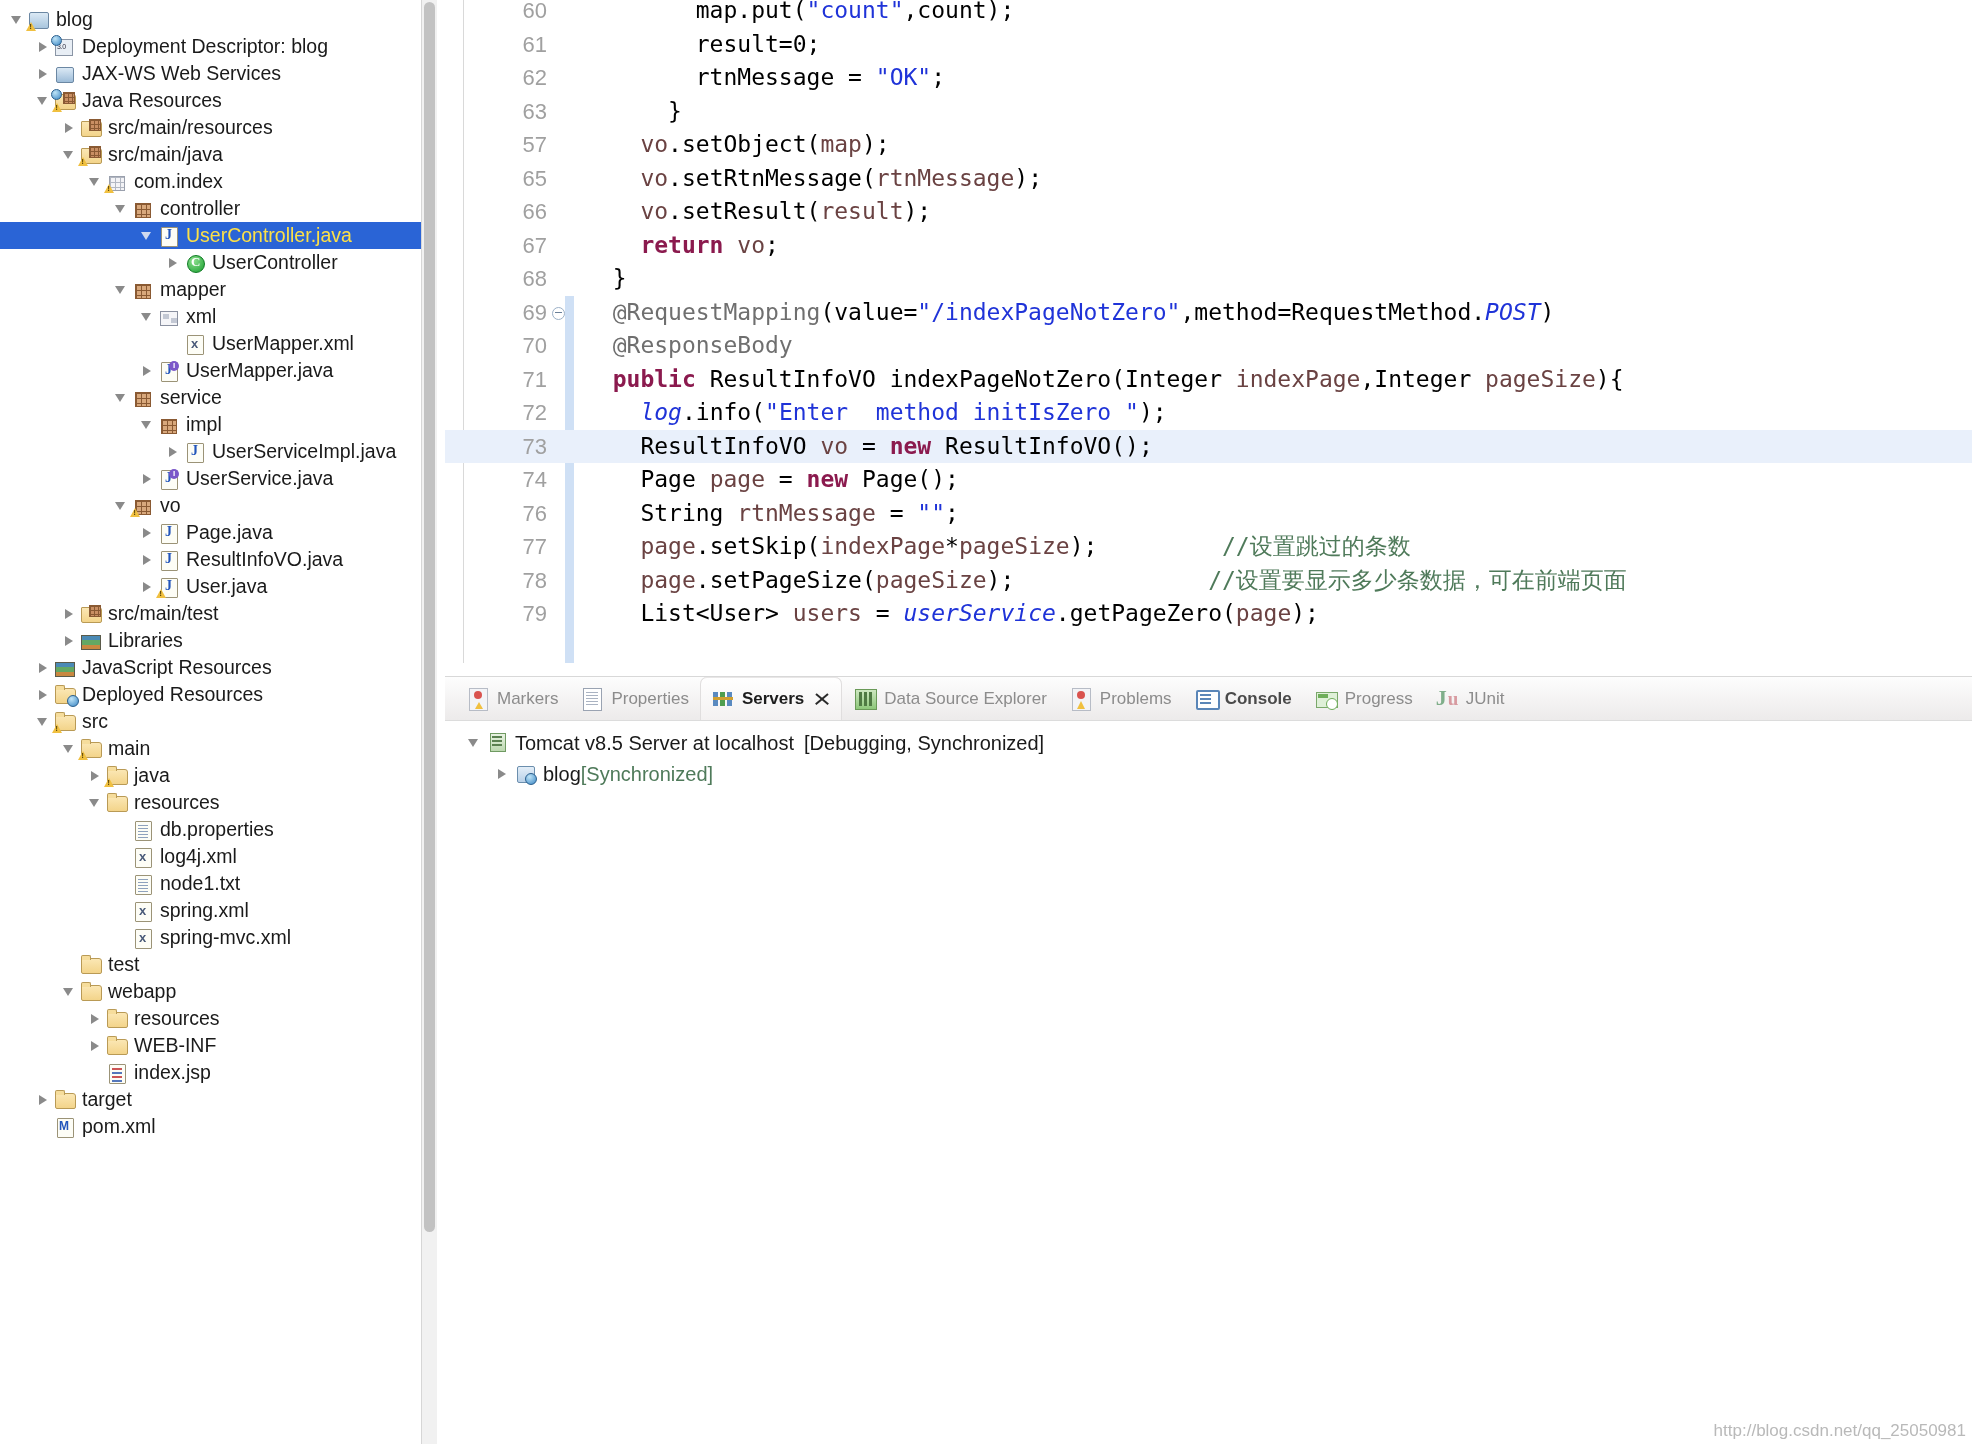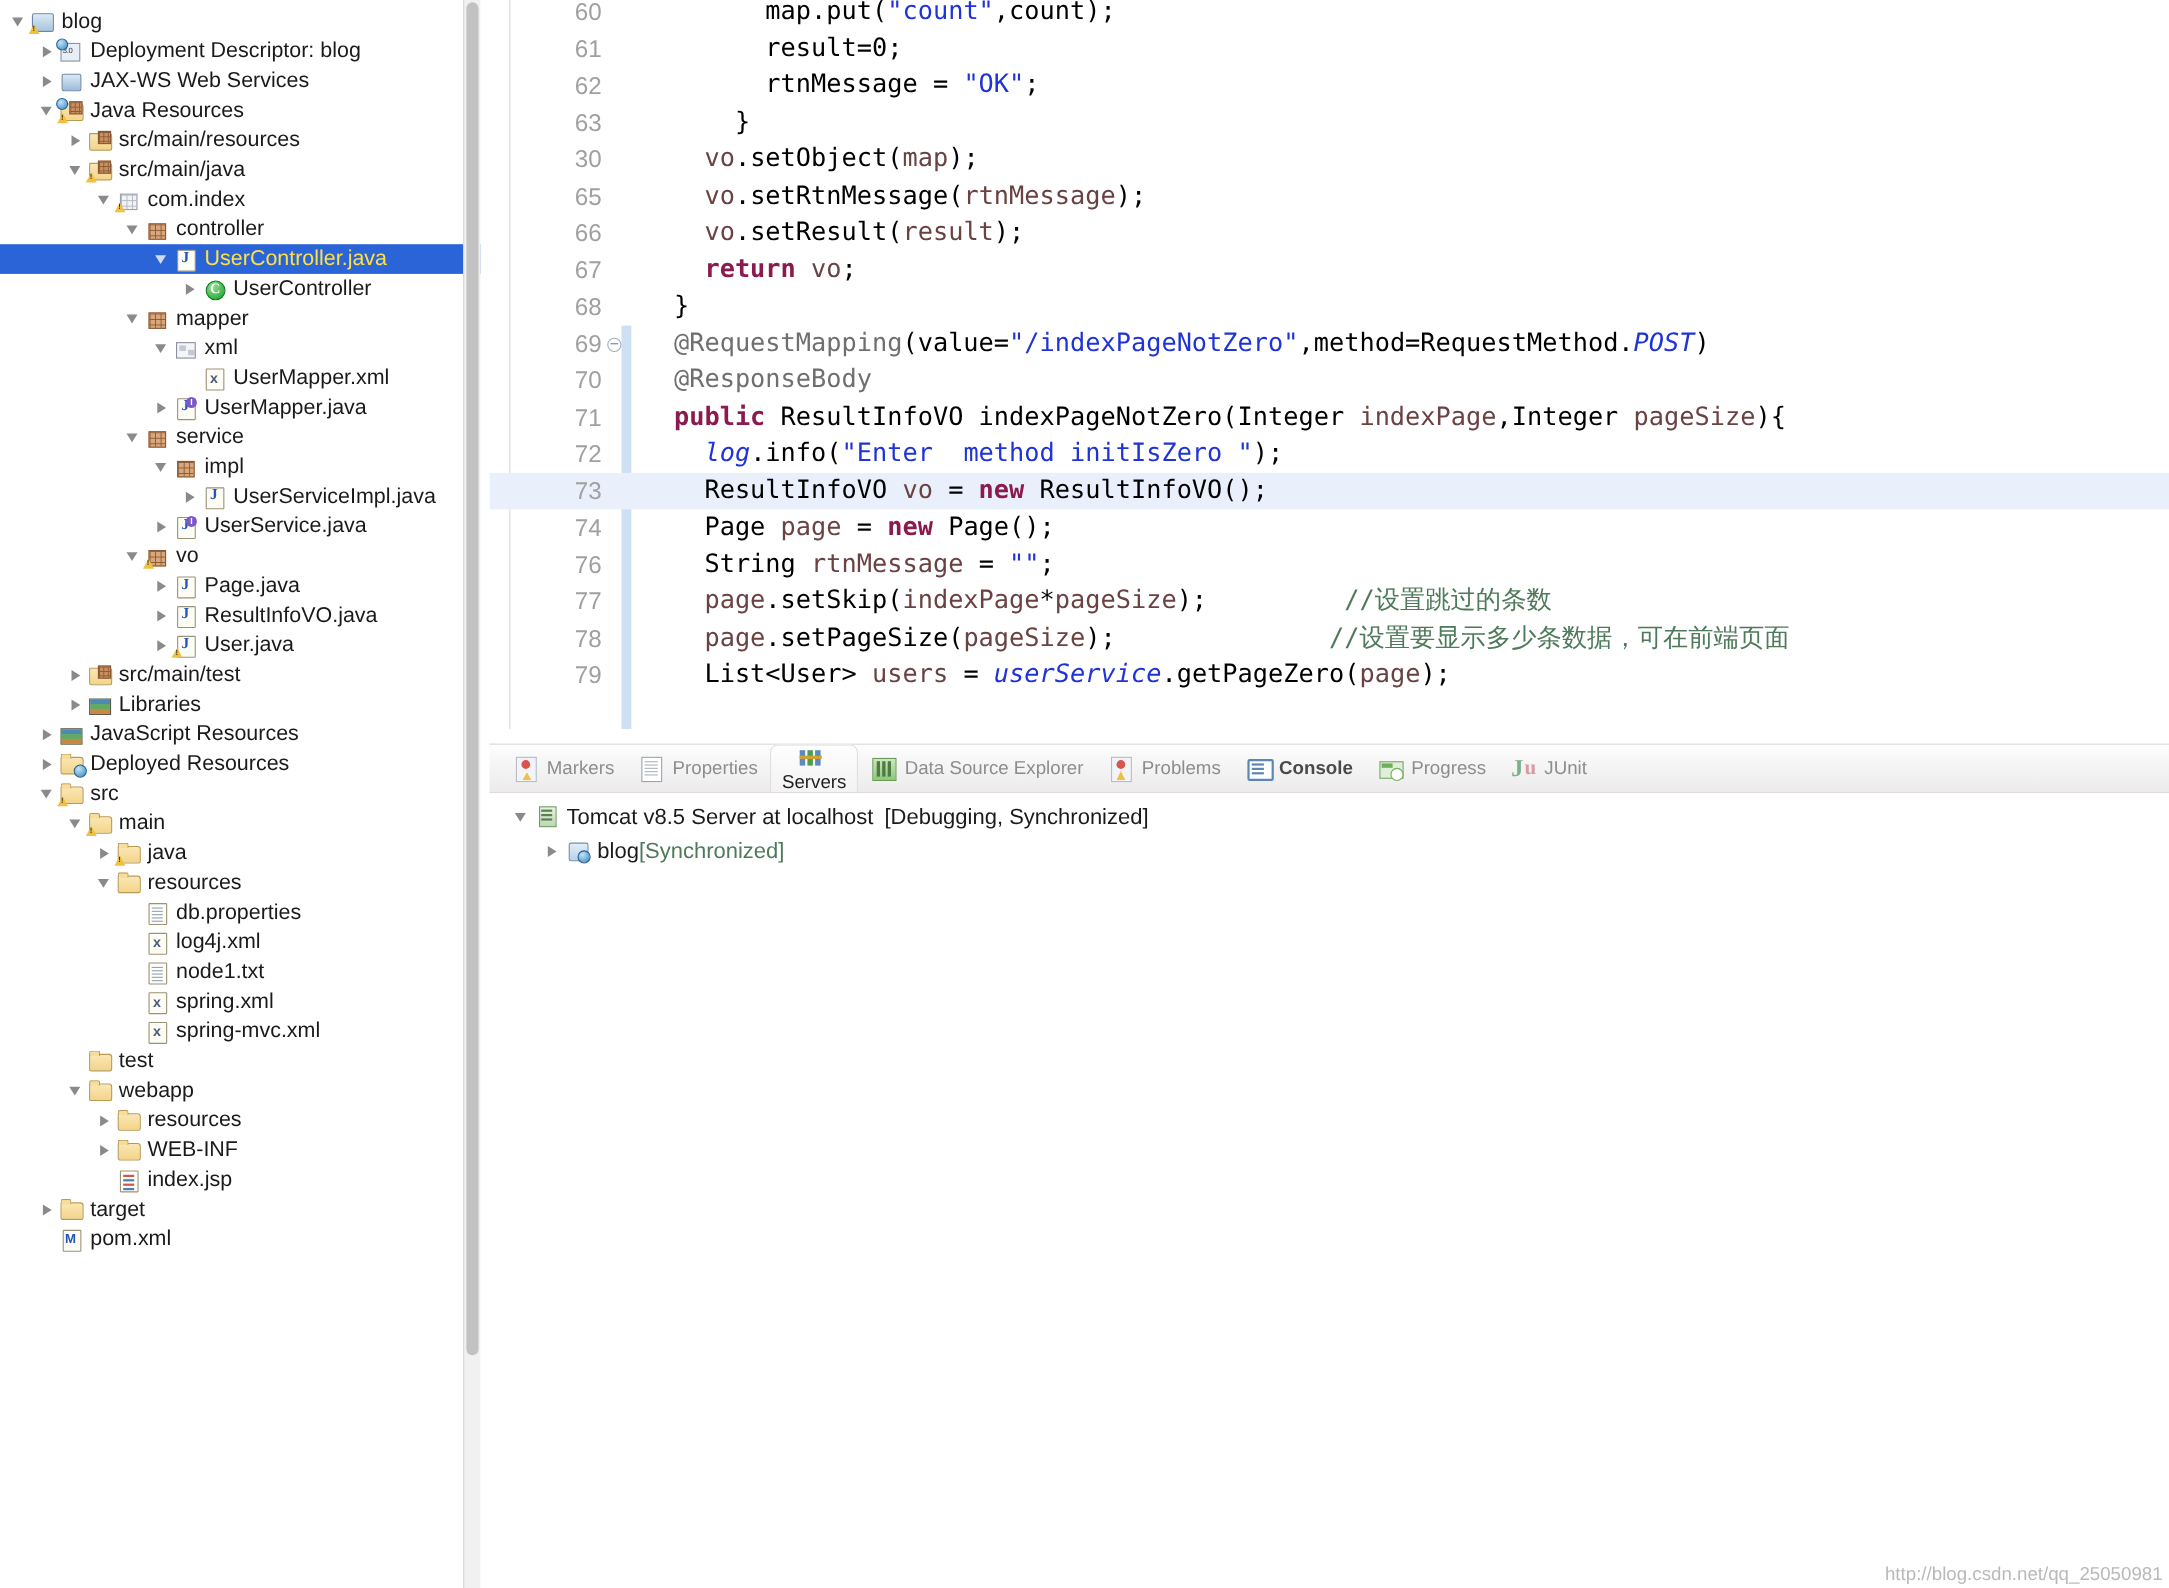--- a/index.html
+++ b/index.html
@@ -719,7 +719,7 @@
         <div class="code-line"><span class="lnum">61</span><span class="ctext"><span class="pl">        result=</span><span class="pl">0</span><span class="pl">;</span></span></div>
         <div class="code-line"><span class="lnum">62</span><span class="ctext"><span class="pl">        rtnMessage = </span><span class="s">"OK"</span><span class="pl">;</span></span></div>
         <div class="code-line"><span class="lnum">63</span><span class="ctext"><span class="pl">      }</span></span></div>
-        <div class="code-line"><span class="lnum">30</span><span class="ctext"><span class="fl">    vo</span><span class="pl">.setObject(</span><span class="fl">map</span><span class="pl">);</span></span></div>
+        <div class="code-line"><span class="lnum">57</span><span class="ctext"><span class="fl">    vo</span><span class="pl">.setObject(</span><span class="fl">map</span><span class="pl">);</span></span></div>
         <div class="code-line"><span class="lnum">65</span><span class="ctext"><span class="fl">    vo</span><span class="pl">.setRtnMessage(</span><span class="fl">rtnMessage</span><span class="pl">);</span></span></div>
         <div class="code-line"><span class="lnum">66</span><span class="ctext"><span class="fl">    vo</span><span class="pl">.setResult(</span><span class="fl">result</span><span class="pl">);</span></span></div>
         <div class="code-line"><span class="lnum">67</span><span class="ctext"><span class="k">    return</span><span class="pl"> </span><span class="fl">vo</span><span class="pl">;</span></span></div>

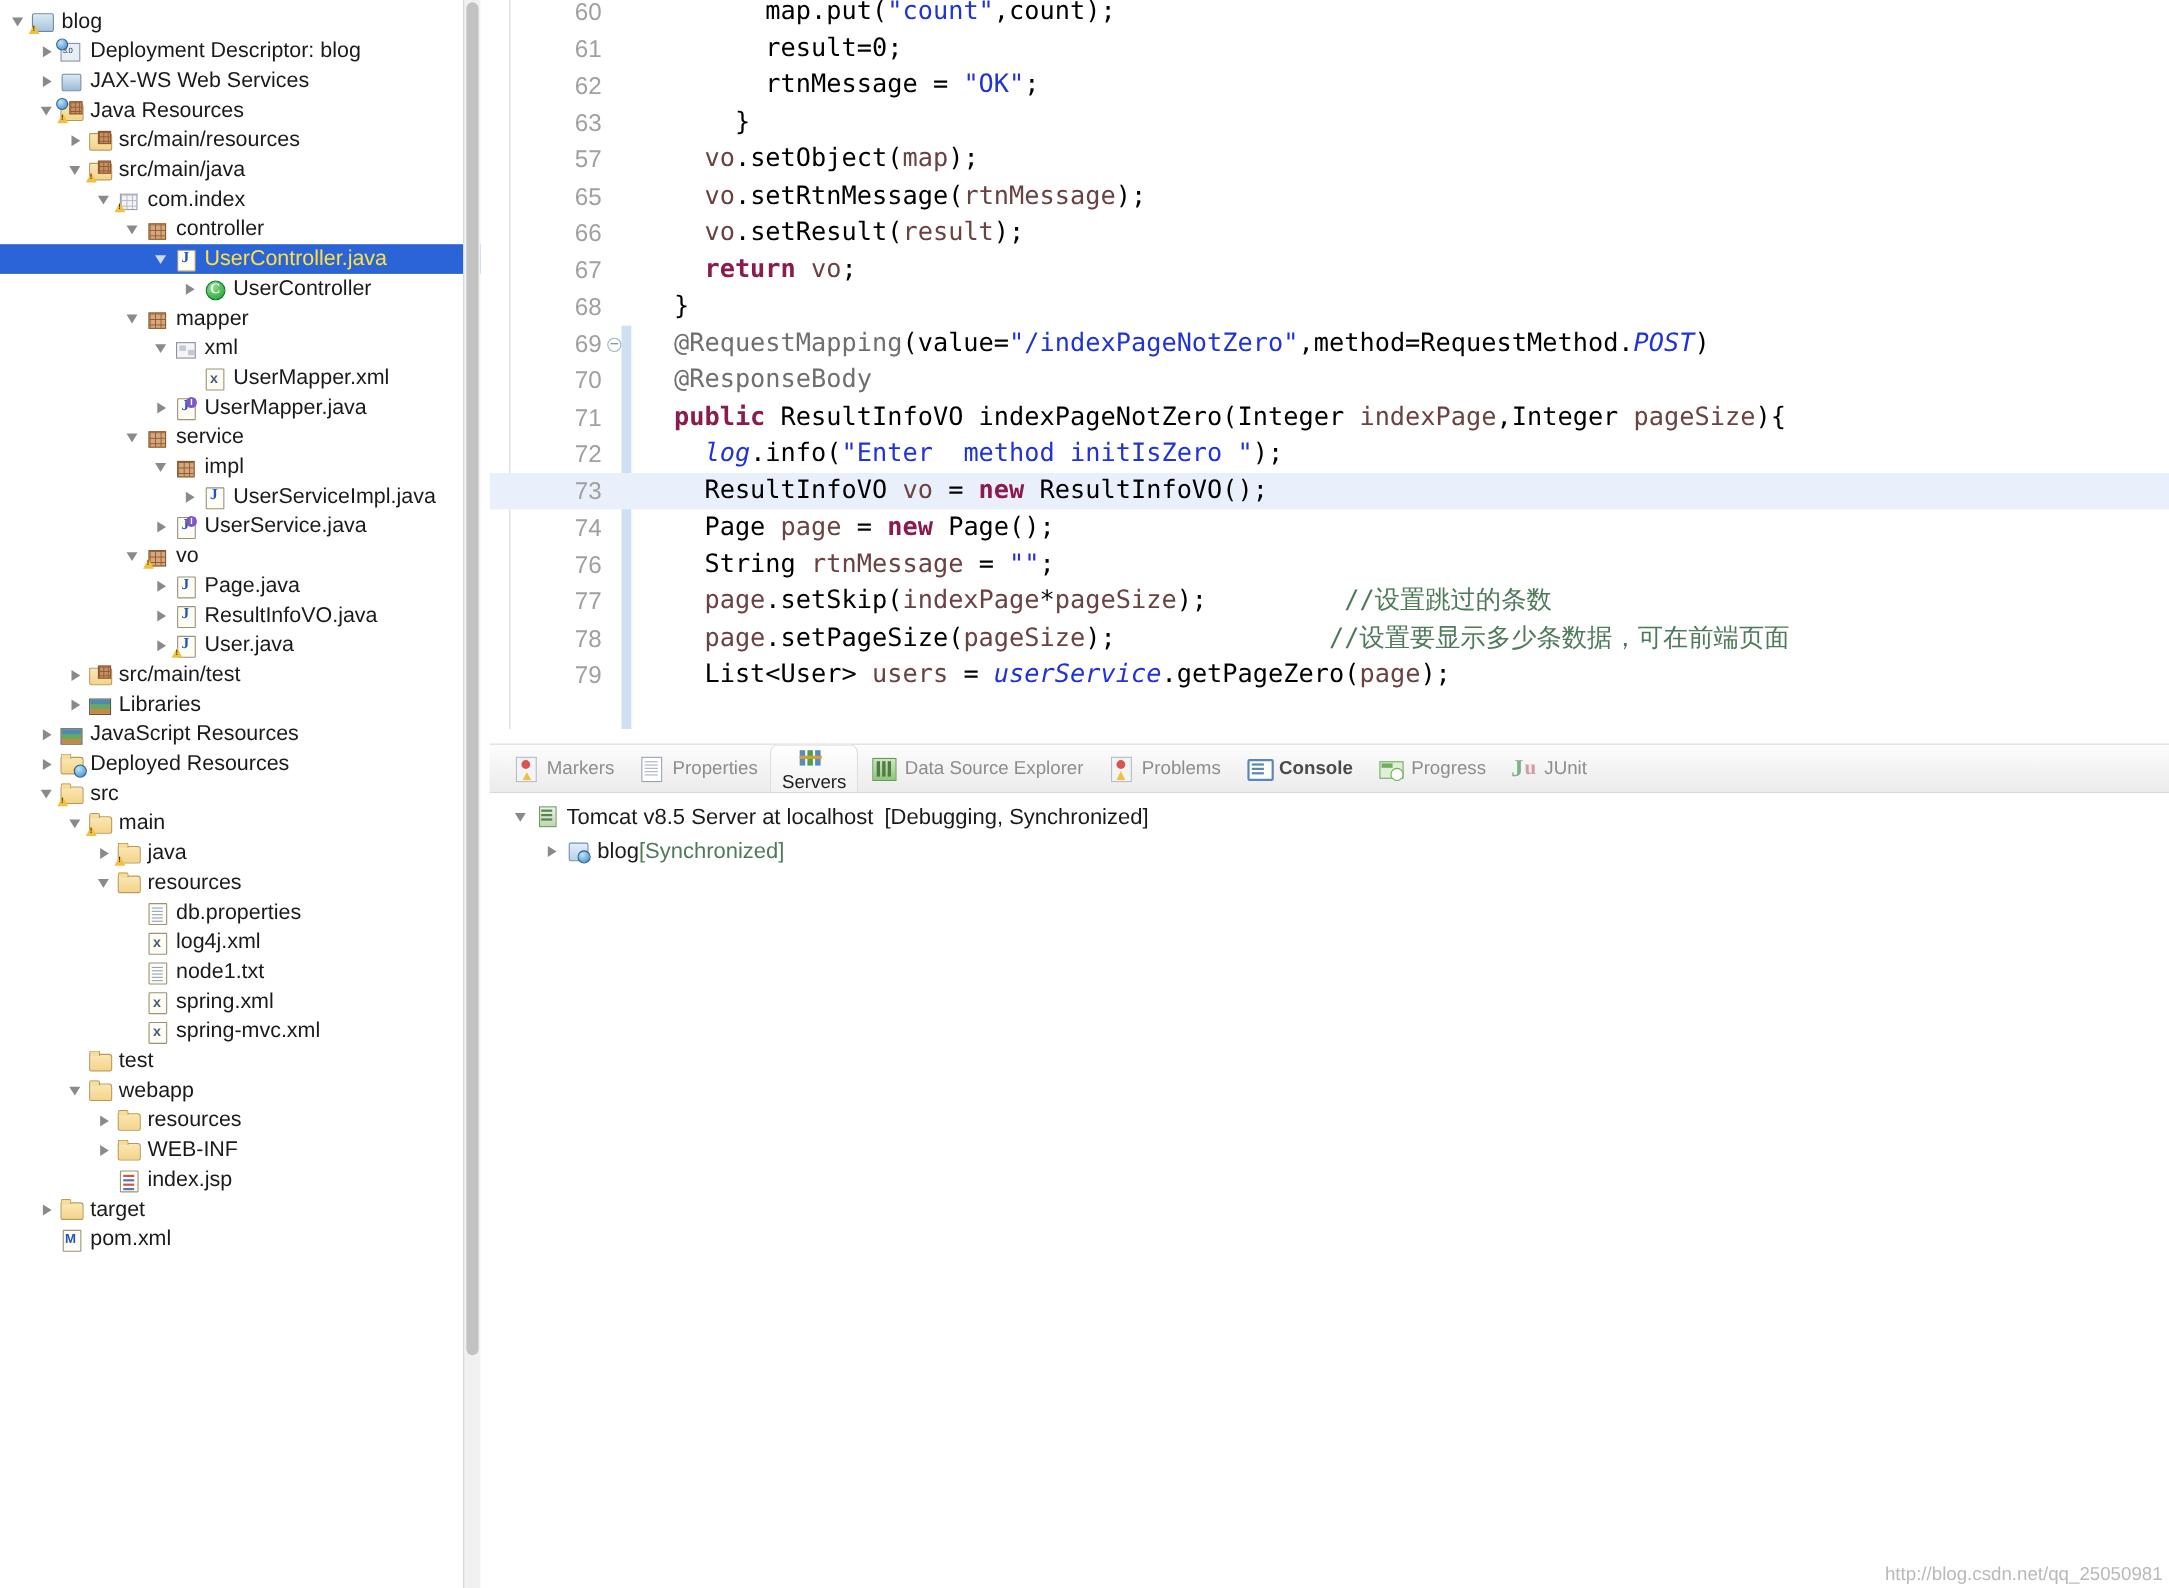--- a/index.html
+++ b/index.html
@@ -260,11 +260,10 @@
     white-space: nowrap;
   }
   .vtab.active {
-    color: #1d1d1d; font-weight: normal;
+    color: #1d1d1d; font-weight: bold;
     background: linear-gradient(#ffffff, #f3f1f1);
     border-radius: 7px 7px 0 0;
     box-shadow: inset 1px 0 0 #e0dede, inset -1px 0 0 #e0dede, inset 0 1px 0 #e8e6e6;
-    flex-direction: column;
   }
   .vtab .vicon { width: 24px; height: 24px; margin-right: 7px; position: relative; flex: 0 0 24px; }
   .vclose {

